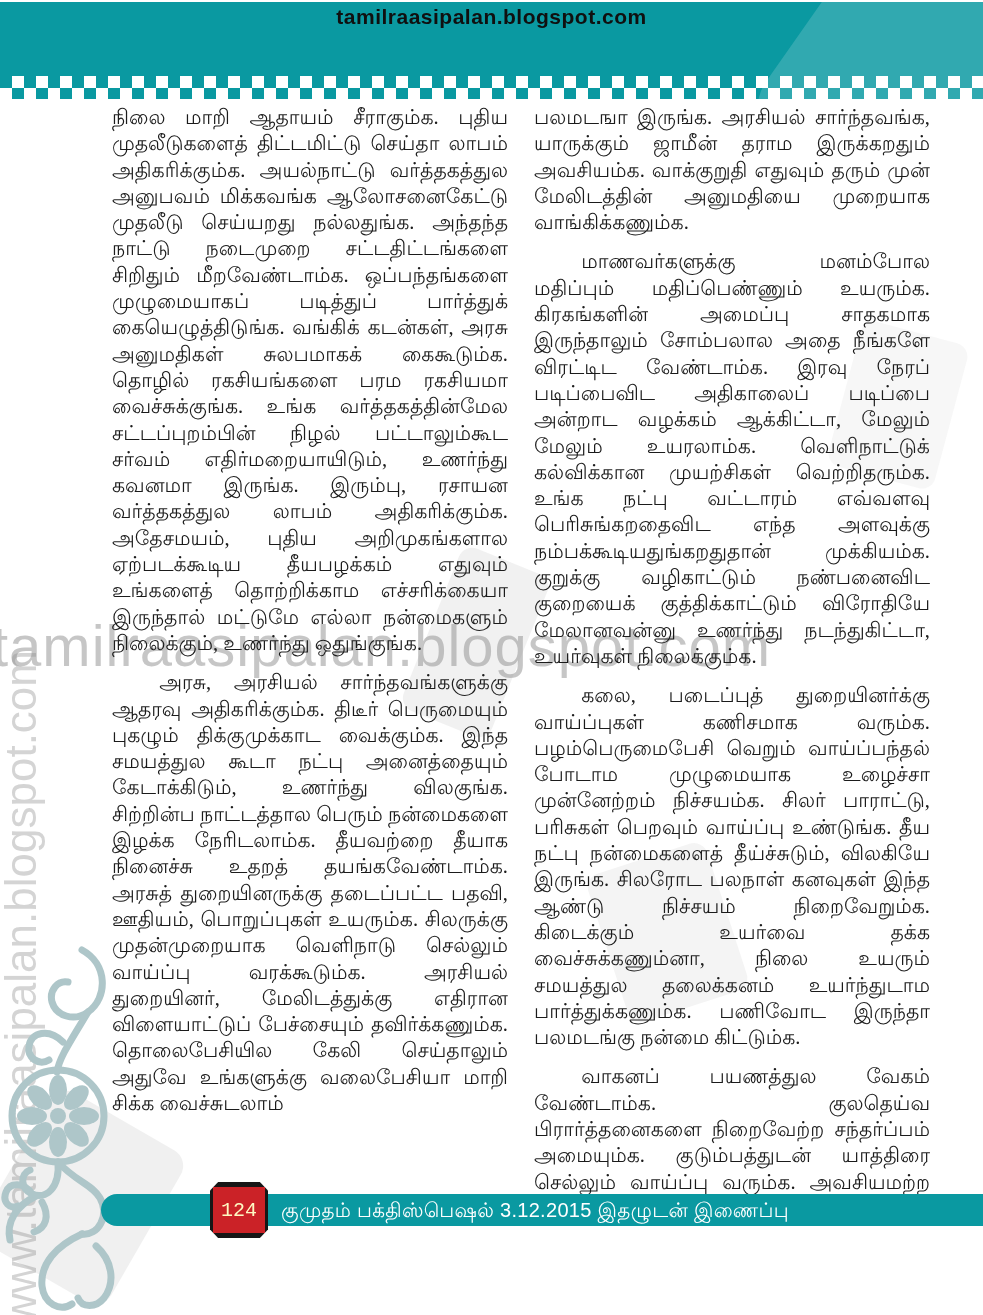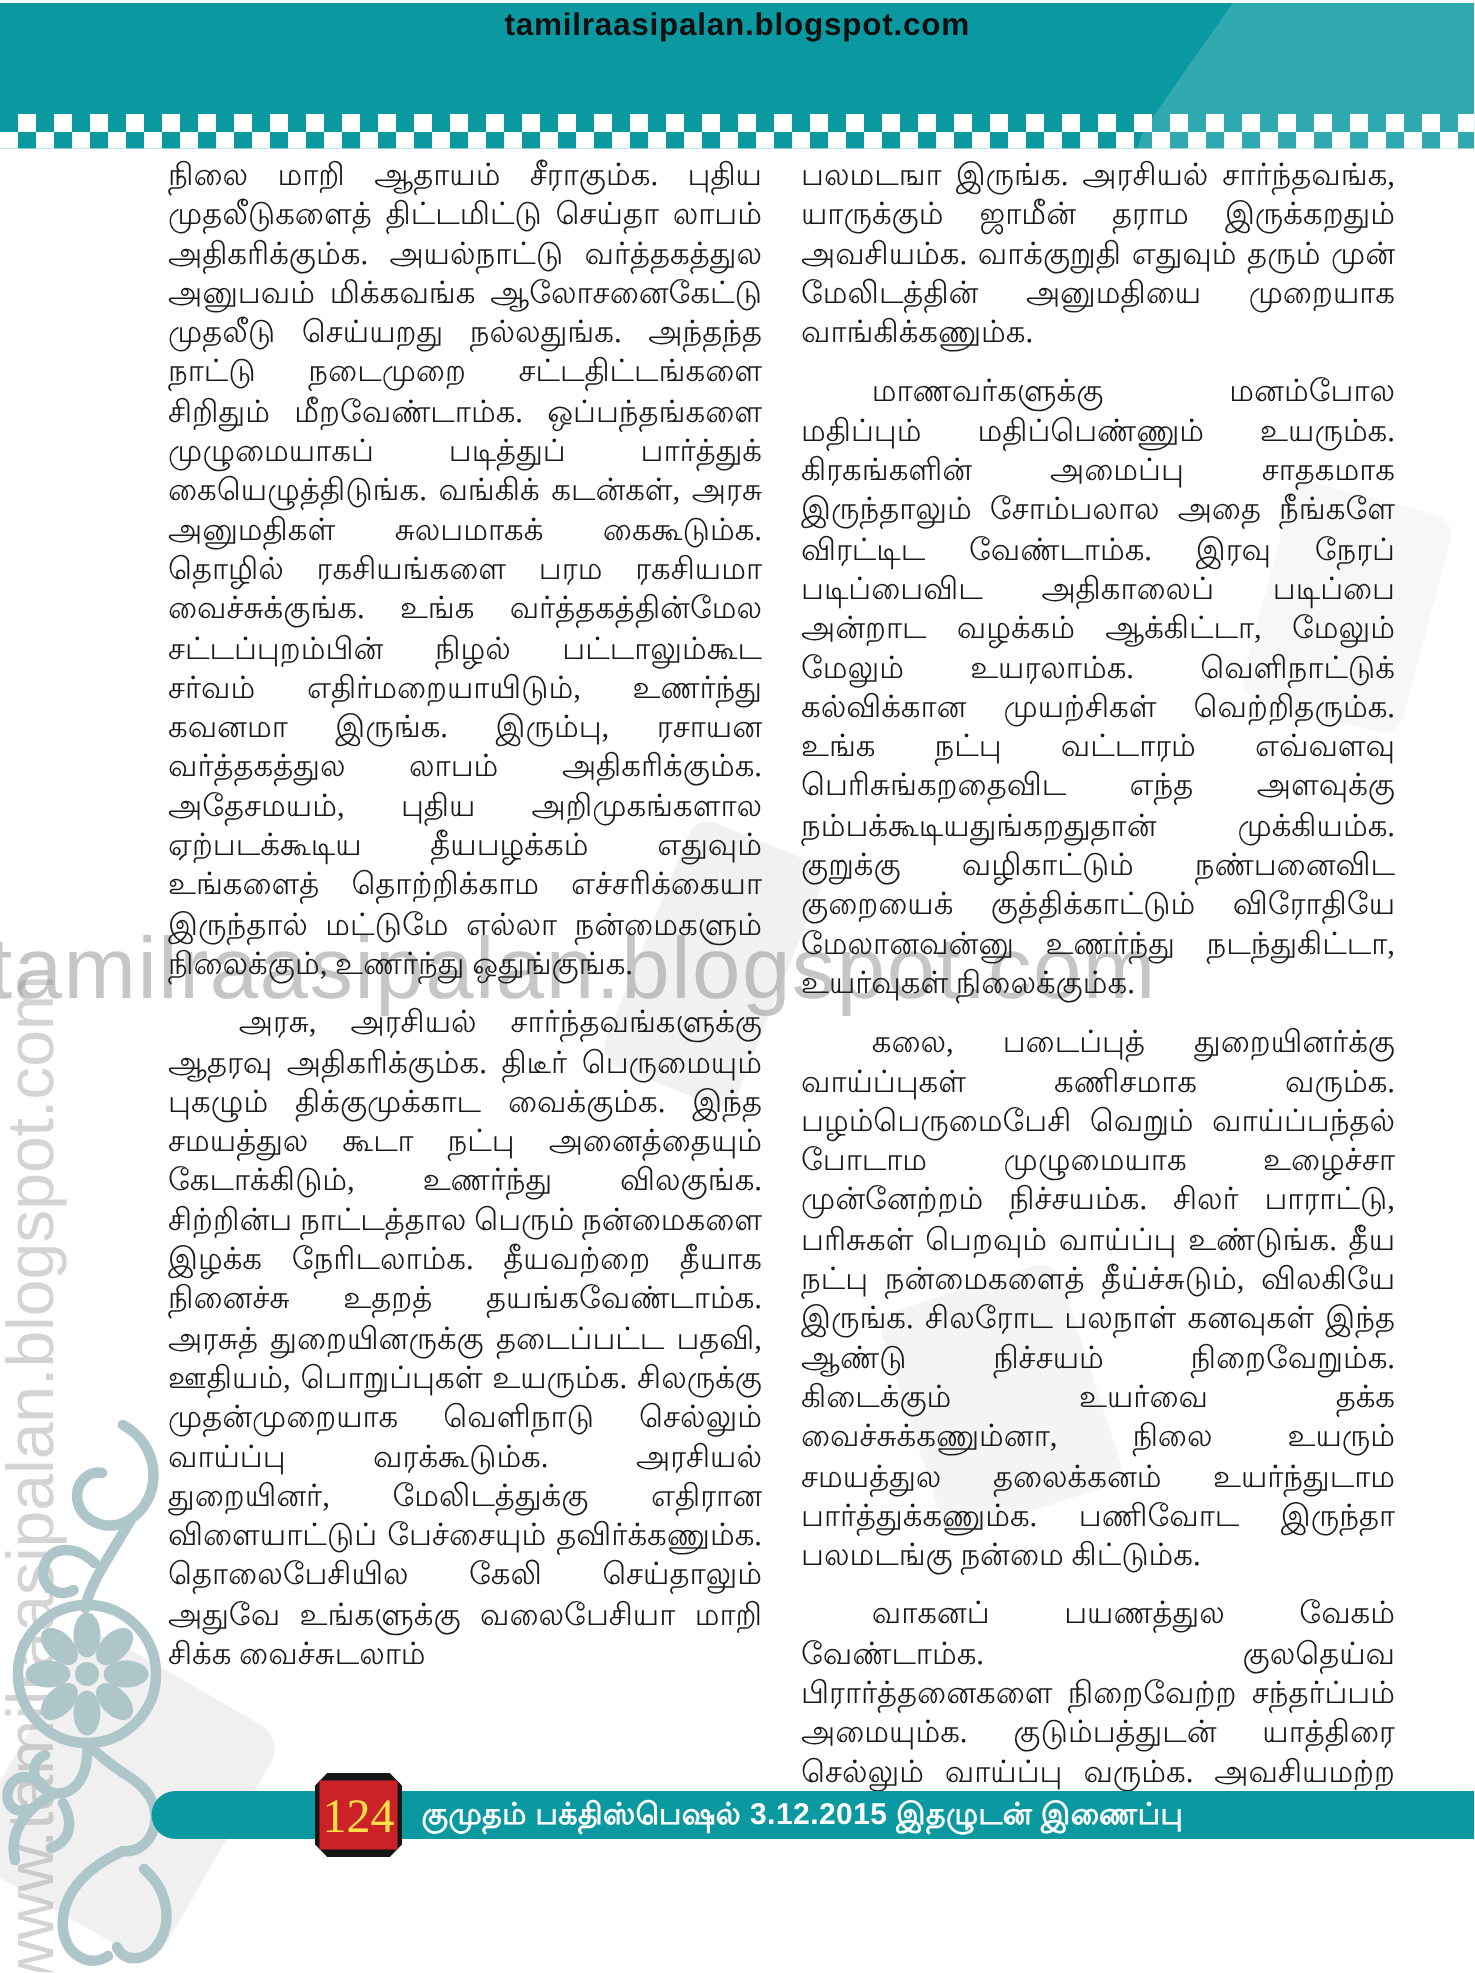--- a/index.html
+++ b/index.html
@@ -85,8 +85,8 @@
   .badge{
     position:absolute;inset:0;background:var(--red);
     display:flex;align-items:center;justify-content:center;
-    font-family:Liberation Serif, serif;
-    font-size:32px;font-weight:400;color:#fde047;
+    font-family:Liberation Mono, monospace;
+    font-size:20px;font-weight:400;color:#fef9c3;
   }
   .footer-text{
     position:absolute;left:180px;top:0;height:32px;line-height:32px;

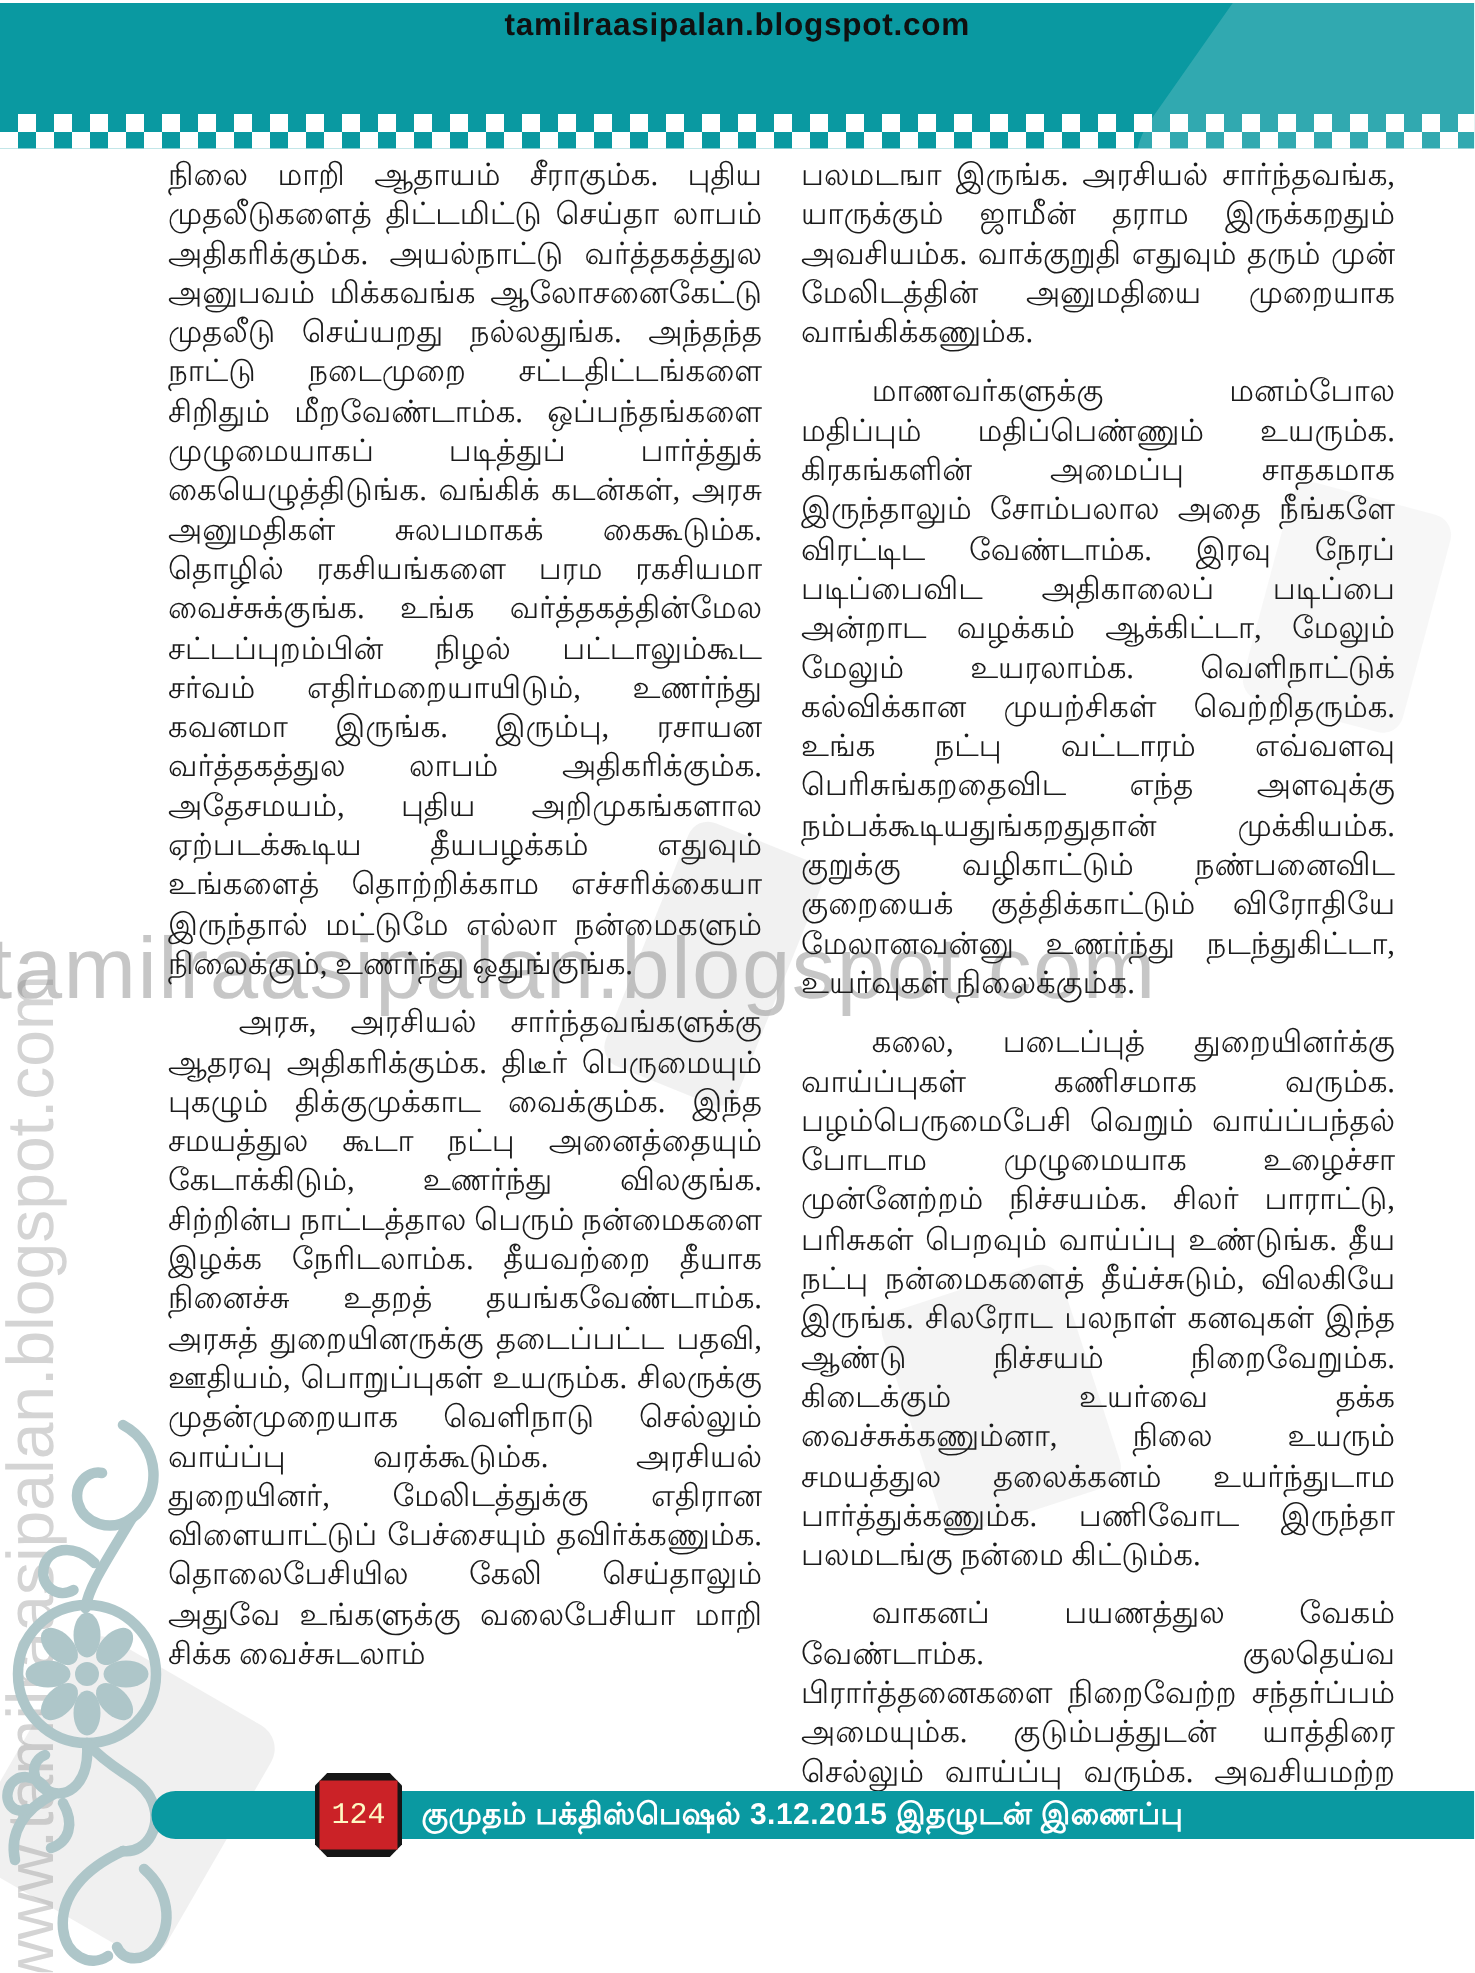--- a/index.html
+++ b/index.html
@@ -91,7 +91,7 @@
   .footer-text{
     position:absolute;left:180px;top:0;height:32px;line-height:32px;
     font-family:"Liberation Sans","DejaVu Sans",sans-serif;
-    font-size:20px;font-weight:700;color:#fff;letter-spacing:.3px;
+    font-size:20px;font-weight:400;color:#fff;letter-spacing:.3px;
     white-space:nowrap;
   }
 </style>

